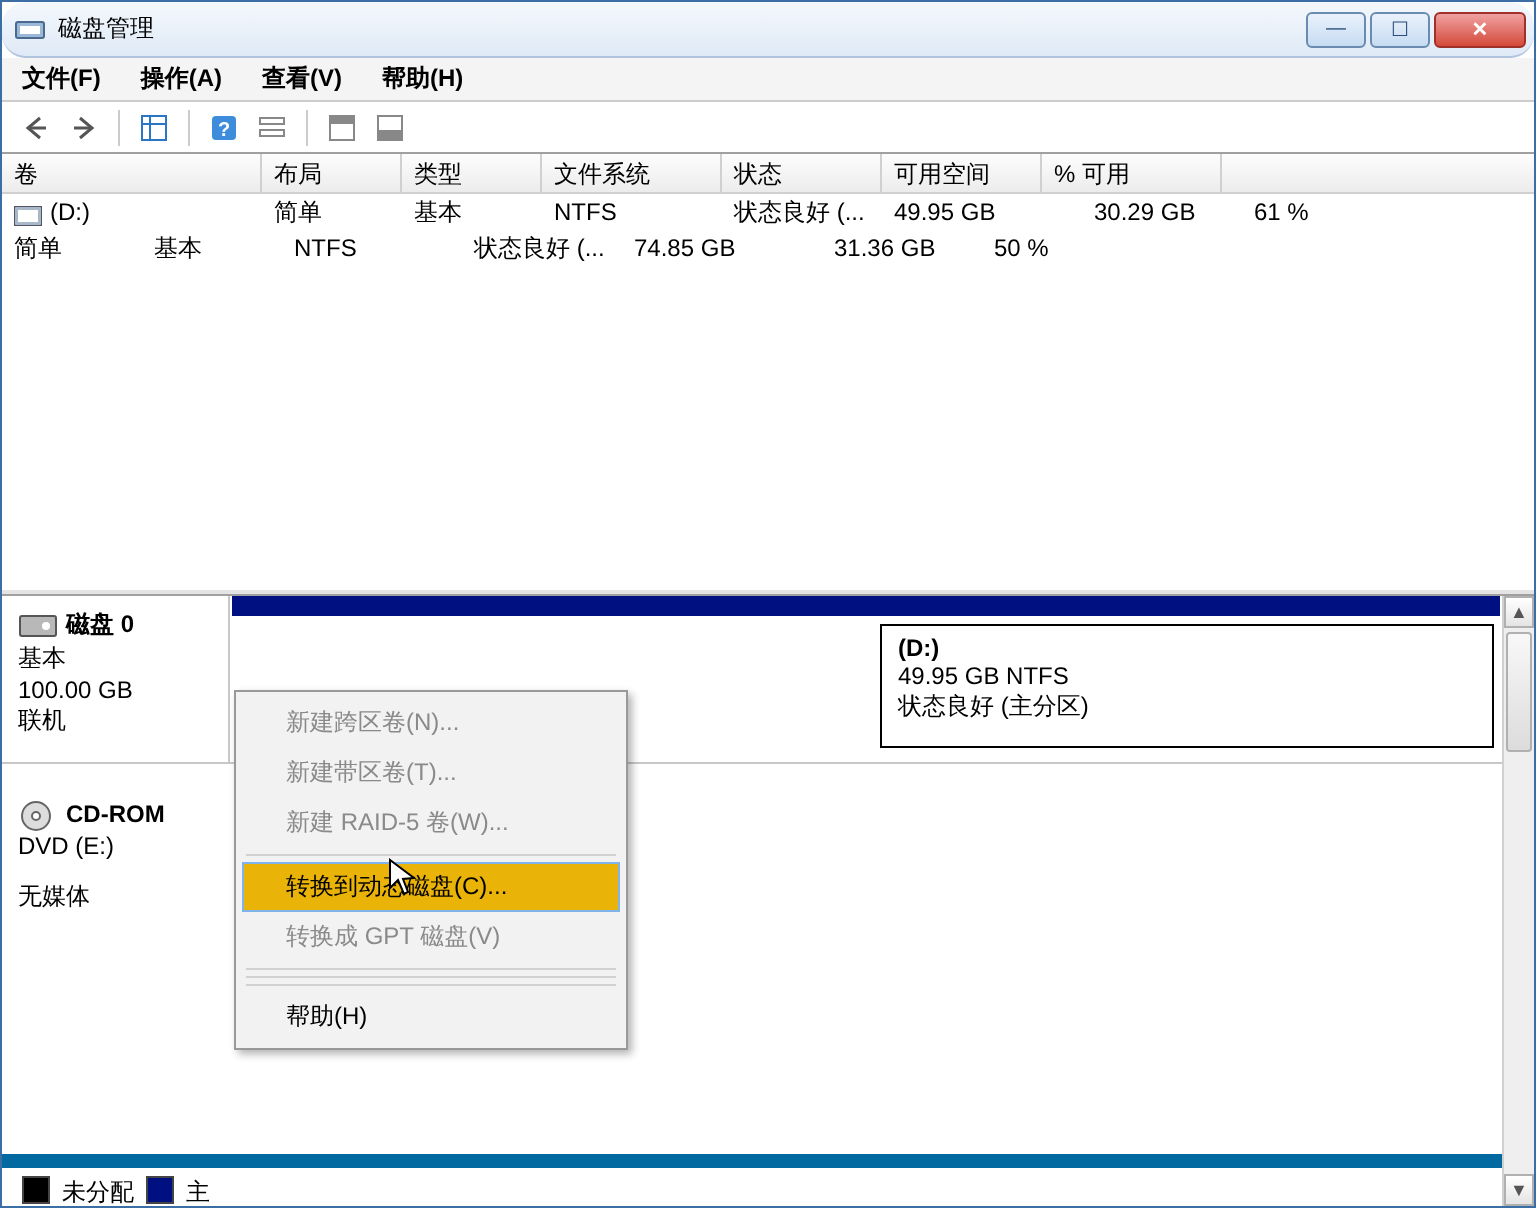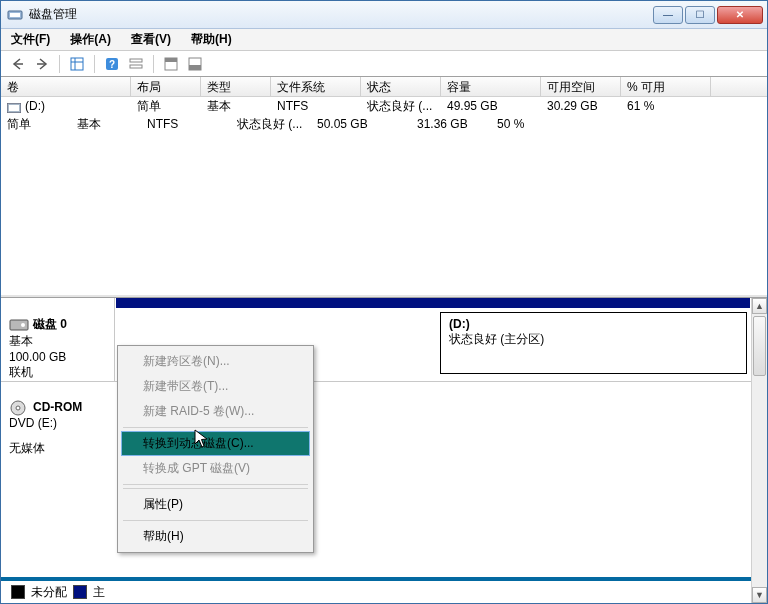--- a/index.html
+++ b/index.html
@@ -5,7 +5,7 @@
   * { box-sizing: border-box; margin: 0; padding: 0; }
   body { font-family: "Microsoft YaHei", Tahoma, Arial, sans-serif; font-size: 12px; background: #fff; user-select: none; }
   .window { width: 768px; height: 604px; border: 1px solid #3a6ea5; position: relative; background: #fff; }
-  .titlebar { height: 28px; background: linear-gradient(#f4f8fc, #dfeaf7); border-bottom: 1px solid #b0c4de; display: flex; align-items: center; padding: 0 4px 0 6px; }
+  .titlebar { height: 28px; background: linear-gradient(#f4f8fc, #dfeaf7); border-bottom: 1px solid #b0c4de; display: flex; align-items: center; padding: 0 4px 0 6px; border-radius: 12px; }
   .title-icon { width: 16px; height: 16px; margin-right: 6px; display: inline-block; }
   .title-icon svg { width: 16px; height: 16px; }
   .title-text { flex: 1; font-size: 12px; color: #000; }

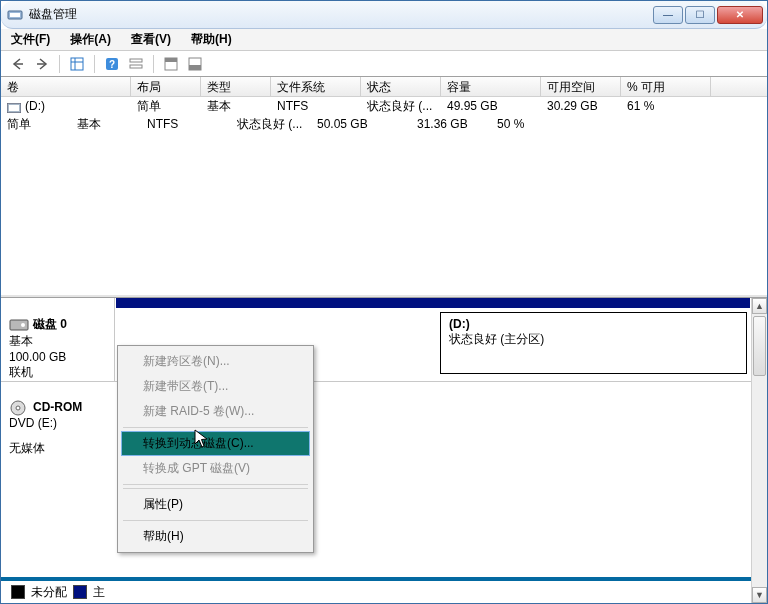--- a/index.html
+++ b/index.html
@@ -130,7 +130,6 @@
       <div class="th c2">类型</div>
       <div class="th c3">文件系统</div>
       <div class="th c4">状态</div>
-      <div class="th c5">容量</div>
       <div class="th c6">可用空间</div>
       <div class="th c7">% 可用</div>
     </div>

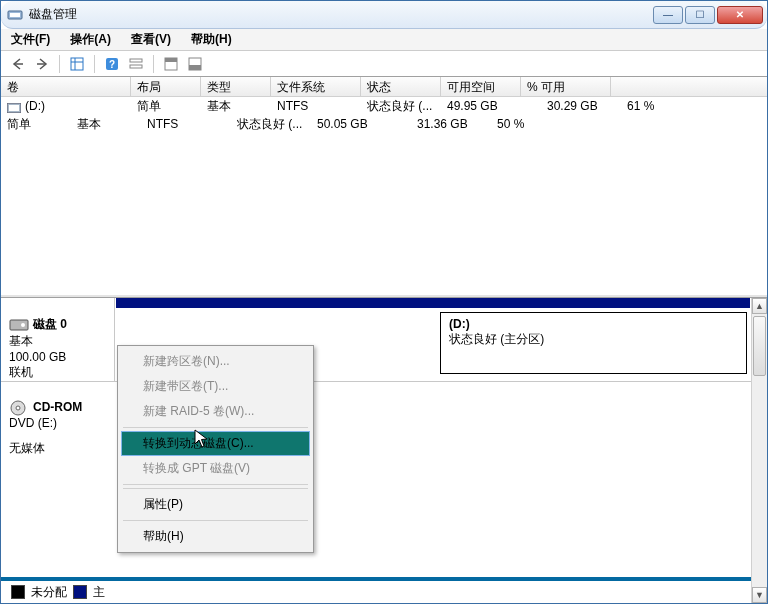--- a/index.html
+++ b/index.html
@@ -152,7 +152,7 @@
         <div class="td c2">基本</div>
         <div class="td c3">NTFS</div>
         <div class="td c4">状态良好 (...</div>
-        <div class="td c5">50.05 GB</div>
+        <div class="td c5">74.85 GB</div>
         <div class="td c6">31.36 GB</div>
         <div class="td c7">50 %</div>
       </div>

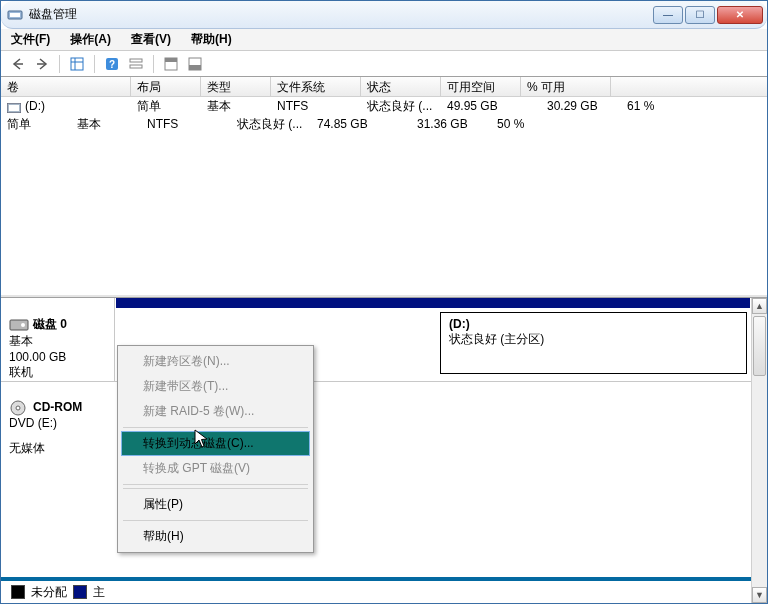--- a/index.html
+++ b/index.html
@@ -27,7 +27,7 @@
   .lower { flex:1; border-top:1px solid #a0a0a0; display:flex; position:relative; }
   .disk-area { flex:1; overflow:auto; position:relative;}
   .disk-row { display:flex; border-bottom:1px solid #c8c8c8; }
-  .disk-label { width:114px; padding:18px 8px; border-right:1px solid #c8c8c8; }
+  .disk-label { width:114px; padding:6px 8px; border-right:1px solid #c8c8c8; }
   .disk-label .dtitle { font-weight:bold; }
   .disk-map { flex:1; padding:0; position:relative; min-height:80px; }
   .disk-header-bar { height:10px; background:#001080; }

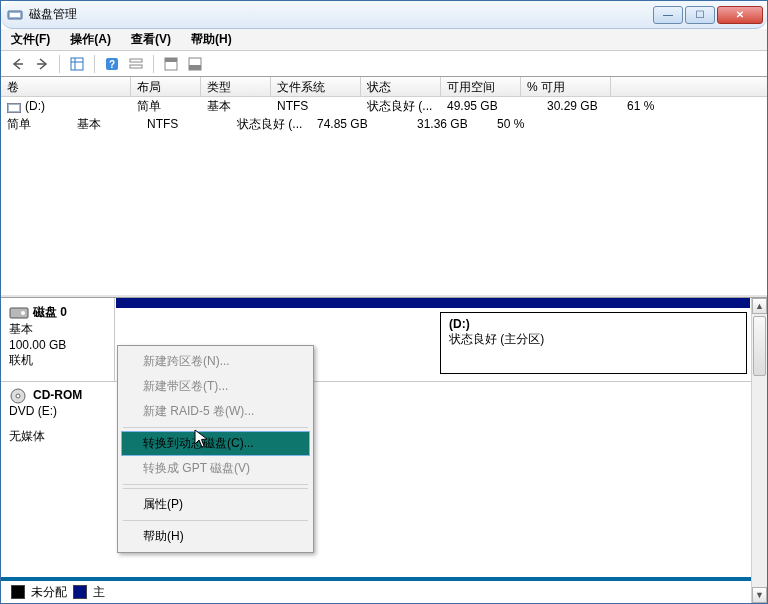--- a/index.html
+++ b/index.html
@@ -174,6 +174,7 @@
             <div class="disk-header-bar" style="margin:0 1px;width:calc(100% - 2px);"></div>
             <div class="partition" style="left:325px; top:14px; right:4px; height:62px;">
               <div class="pname">(D:)</div>
+              <div>49.95 GB NTFS</div>
               <div>状态良好 (主分区)</div>
             </div>
           </div>

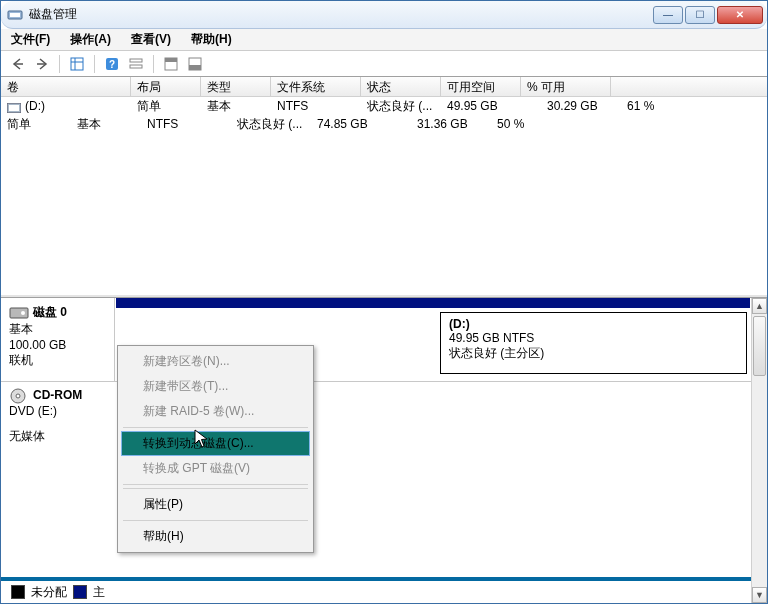--- a/index.html
+++ b/index.html
@@ -180,7 +180,7 @@
           </div>
         </div>
 
-        <div class="disk-row" style="height:110px; border-bottom:none;">
+        <div class="disk-row" style="height:110px; border-bottom:none;margin-top:12px;">
           <div class="disk-label" style="border-right:none;">
             <div><span class="disk-icon"><svg width="20" height="16">
                     <circle cx="9" cy="8" r="7" fill="#ddd" stroke="#666"></circle>

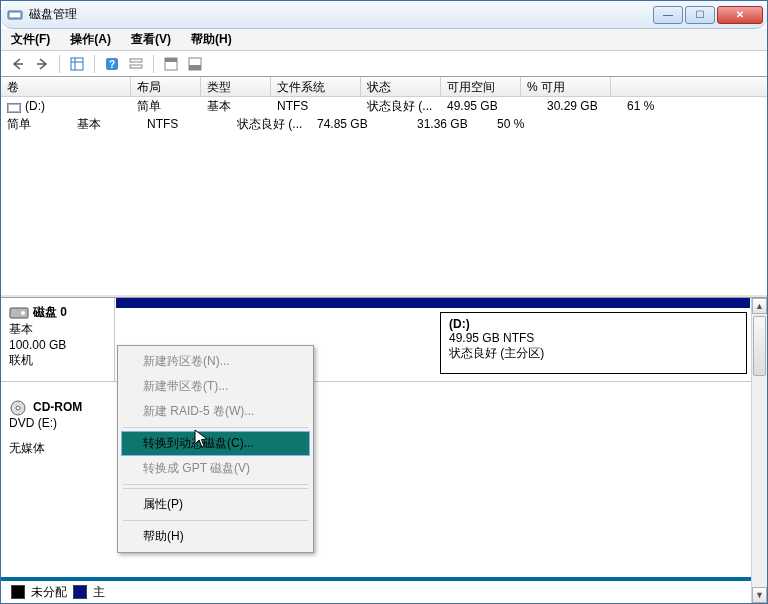--- a/index.html
+++ b/index.html
@@ -41,7 +41,7 @@
   .context-menu { position:absolute; left:116px; top:344px; width:197px; background:#f2f2f2; border:1px solid #999; box-shadow:2px 2px 4px rgba(0,0,0,.3); padding:3px; z-index:100; }
   .ctx-item { padding:4px 16px 4px 22px; cursor:pointer; color:#000; }
   .ctx-item.disabled { color:#8a8a8a; cursor:default; }
-  .ctx-item.hover { background:#0f766e; border:1px solid #7eb4ea; padding:3px 15px 3px 21px; }
+  .ctx-item.hover { background:#eab308; border:1px solid #7eb4ea; padding:3px 15px 3px 21px; }
   .ctx-sep { height:1px; background:#d0d0d0; margin:3px 2px; }
   .cursor-img { position:absolute; left:193px; top:428px; z-index:200; pointer-events:none; }
   .disk-icon { width:20px; height:16px; display:inline-block; margin-right:4px; vertical-align:middle; }

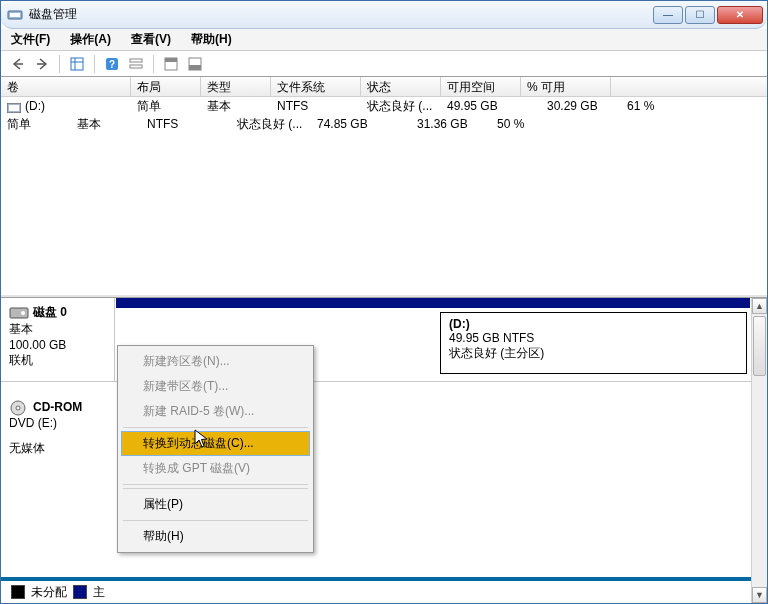--- a/index.html
+++ b/index.html
@@ -217,7 +217,6 @@
     <div class="ctx-item disabled">转换成 GPT 磁盘(V)</div>
     <div class="ctx-sep"></div>
     <div class="ctx-sep"></div>
-    <div class="ctx-item">属性(P)</div>
     <div class="ctx-sep"></div>
     <div class="ctx-item">帮助(H)</div>
   </div>

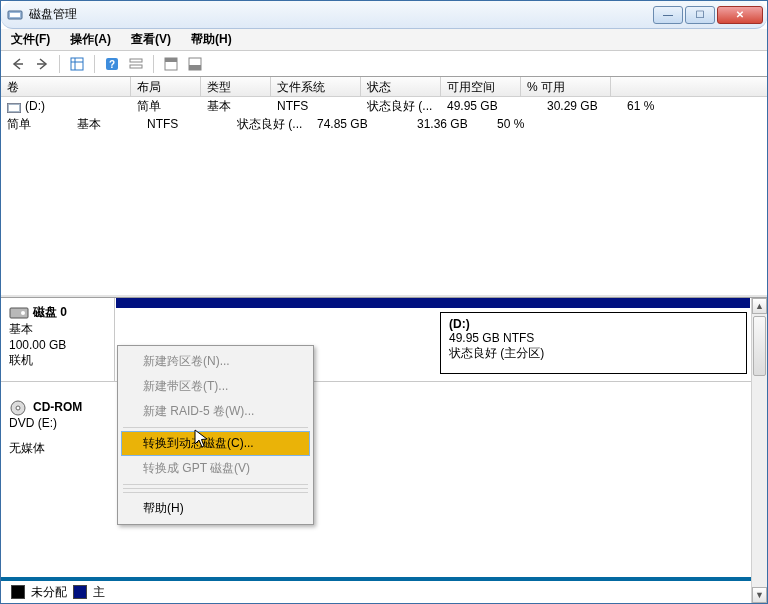--- a/index.html
+++ b/index.html
@@ -33,7 +33,7 @@
   .disk-header-bar { height:10px; background:#001080; }
   .partition { position:absolute; border:1px solid #000; background:#fff; padding:4px 8px; }
   .partition .pname { font-weight:bold; }
-  .legend-row { display:flex; align-items:center; padding:4px 10px; border-top:4px solid #0369a1; gap:6px; position:absolute; bottom:0; left:0; right:0; background:#fff; height:26px;font-family:Liberation Serif, serif; }
+  .legend-row { display:flex; align-items:flex-start; padding:4px 10px; border-top:7px solid #0369a1; gap:6px; position:absolute; bottom:0; left:0; right:0; background:#fff; height:26px;font-family:Liberation Serif, serif; }
   .legend-box { width:14px; height:14px; border:1px solid #444; }
   .vscroll-track { width:16px; background:#efefef; border-left:1px solid #d0d0d0; position:relative; }
   .vscroll-btn { height:16px; border:1px solid #b0b0b0; background:linear-gradient(#fff,#e4e4e4); display:flex; align-items:center; justify-content:center; font-size:9px; color:#555;}

